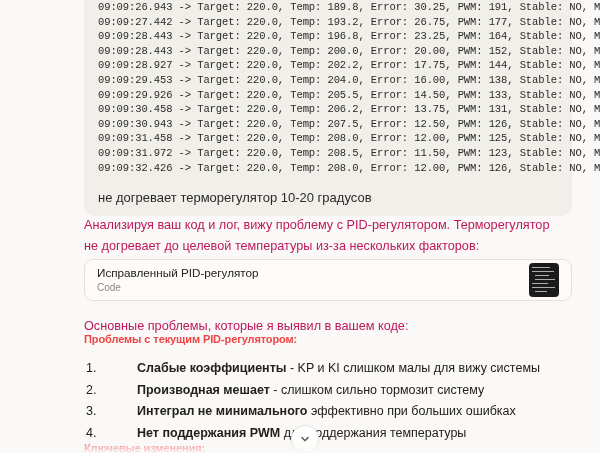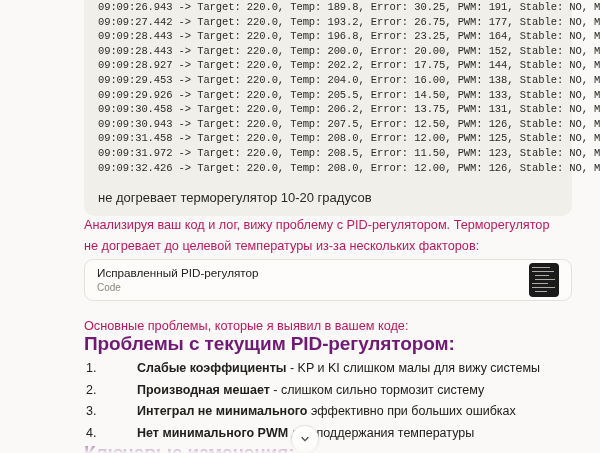--- a/index.html
+++ b/index.html
@@ -106,9 +106,9 @@
   .section-heading {
     position: absolute;
     left: 84px;
-    font-size: 19px;
+    font-size: 11px;
     font-weight: bold;
-    color: #701a75;
+    color: #ef4444;
     letter-spacing: -0.1px;
   }
   .h-problems { top: 333px; }

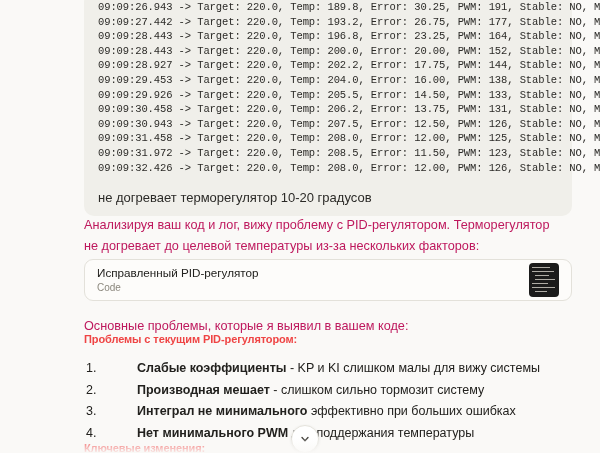--- a/index.html
+++ b/index.html
@@ -221,7 +221,7 @@
       <span class="num">3.</span><b>Интеграл не минимального</b><span> эффективно при больших ошибках</span>
     </li>
     <li>
-      <span class="num">4.</span><b>Нет минимального PWM</b><span> для поддержания температуры</span>
+      <span class="num">4.</span><b>Нет поддержания PWM</b><span> для поддержания температуры</span>
     </li>
   </ol>
 

